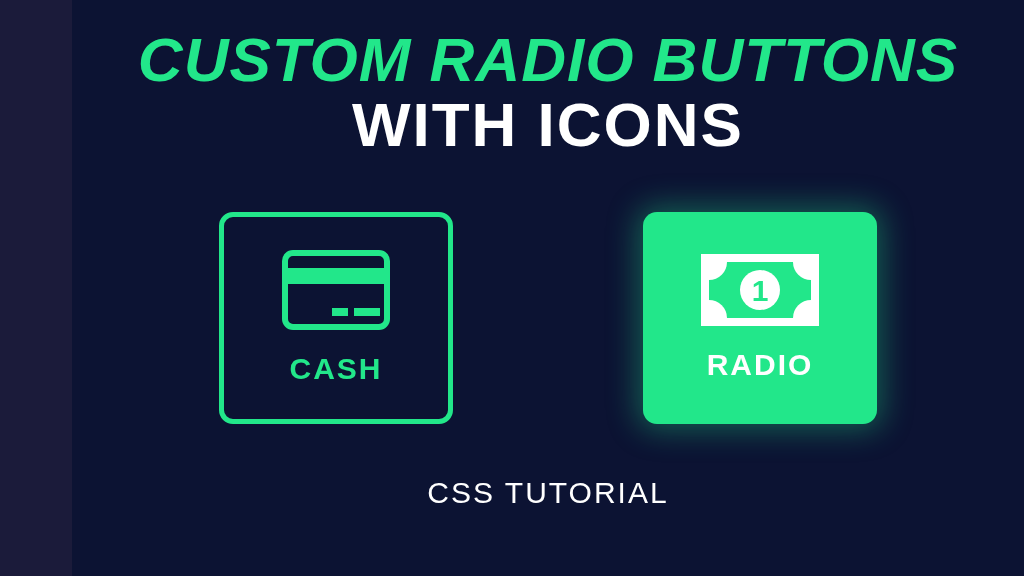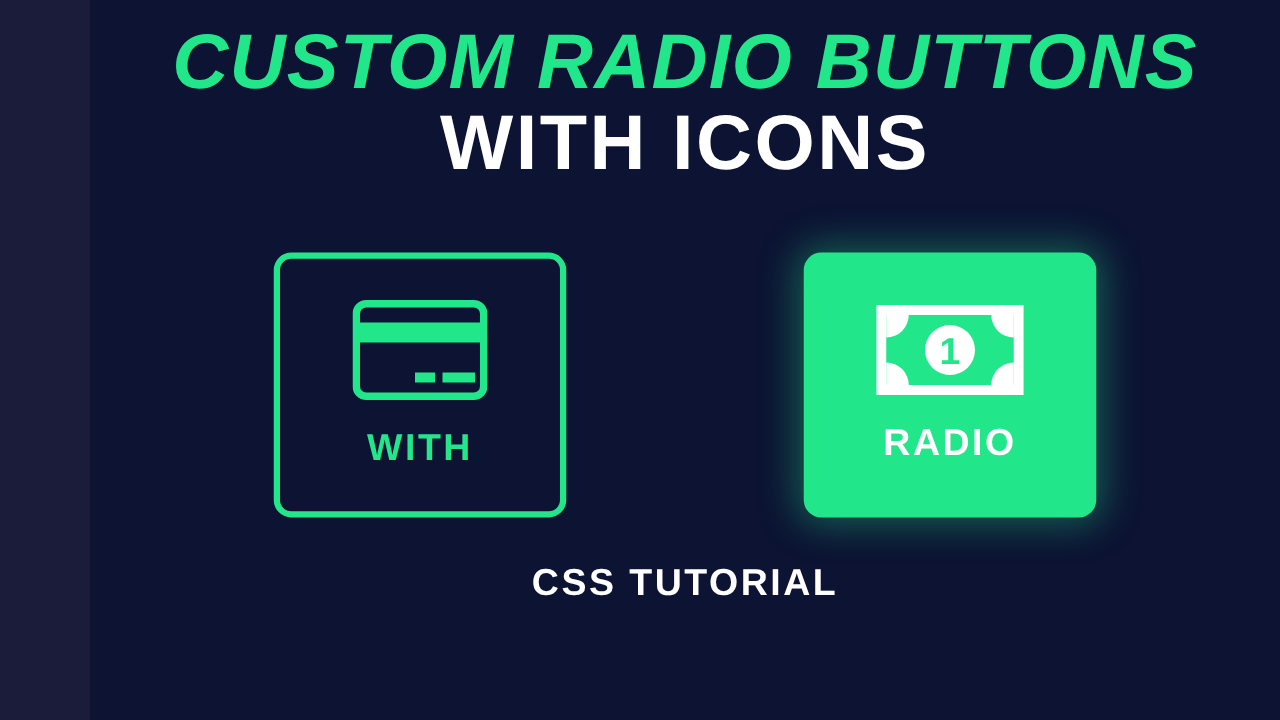--- a/index.html
+++ b/index.html
@@ -20,7 +20,7 @@
     }
     .content {
       position: absolute;
-      left: 72px; top: 0;
+      left: 72px; top: 10px;
       width: 952px; height: 428px;
       display: flex;
       flex-direction: column;

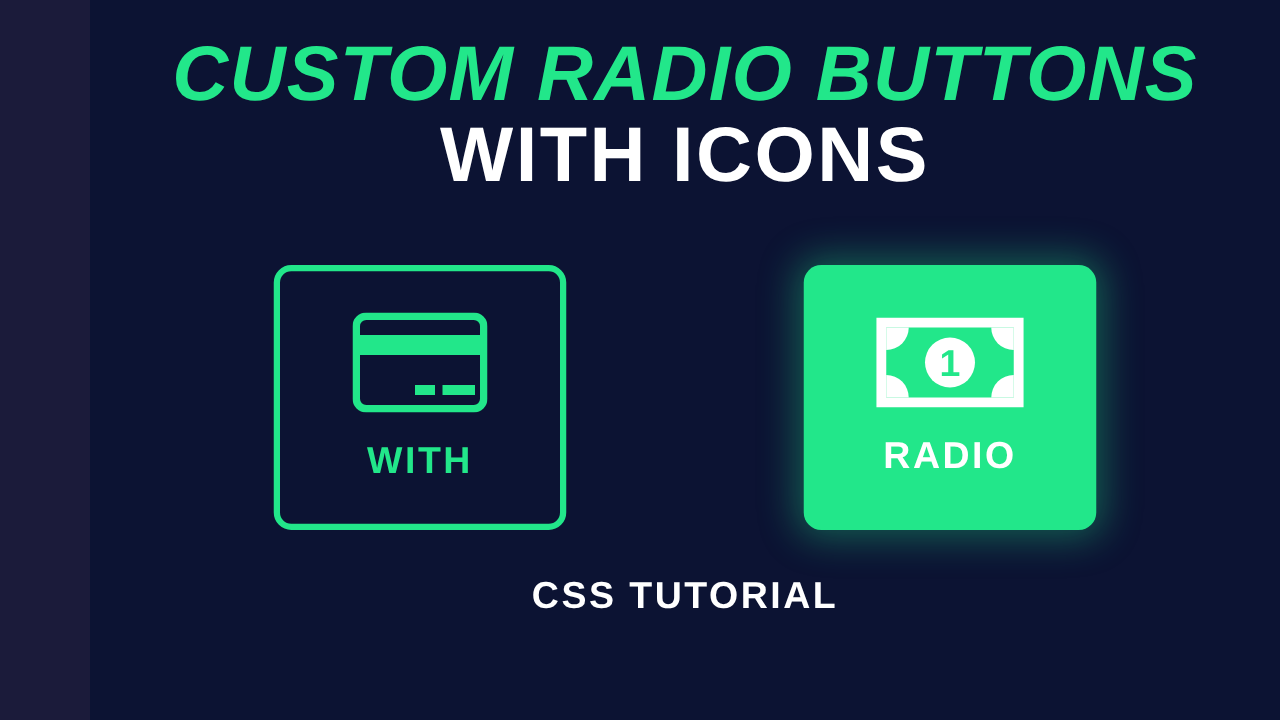--- a/index.html
+++ b/index.html
@@ -101,7 +101,7 @@
           <rect x="72" y="58" width="26" height="8" fill="#22e78a"></rect>
         </svg>
       </span>
-      <div class="opt-label">WITH</div>
+      <div class="opt-label">CASH</div>
     </div>
 
     <div class="opt opt-filled">

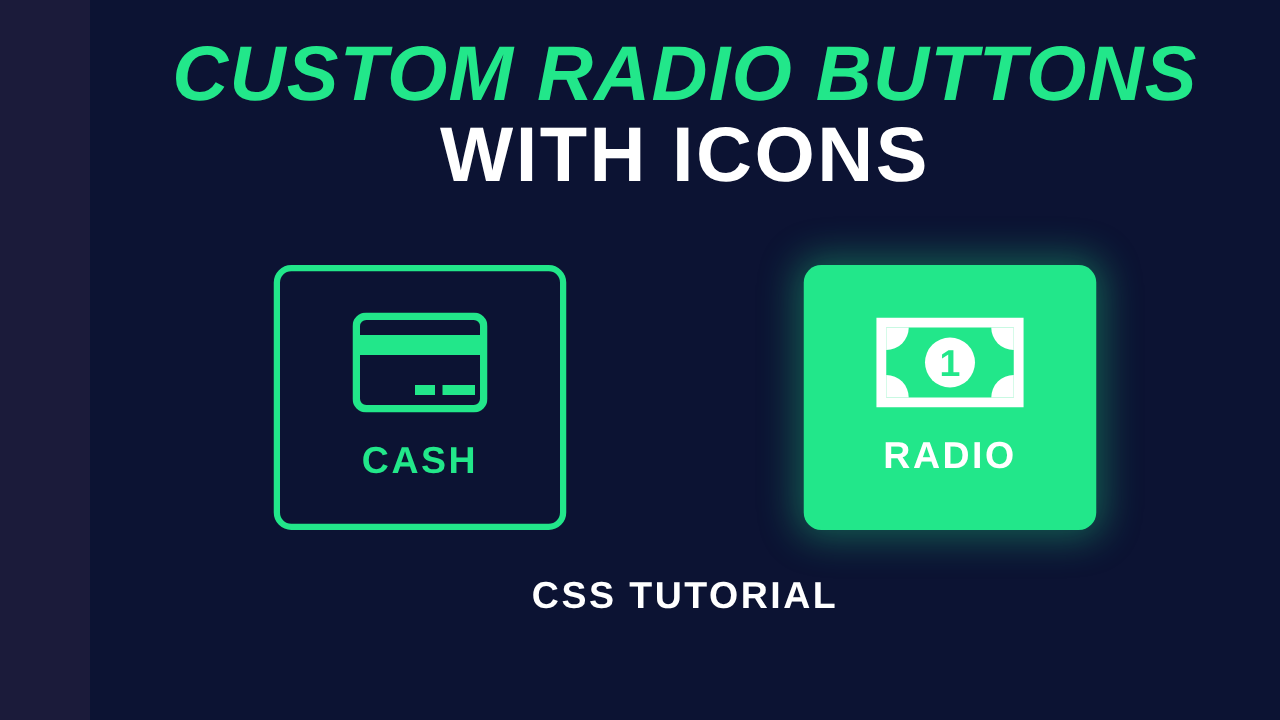--- a/index.html
+++ b/index.html
@@ -76,8 +76,8 @@
       color: #ffffff;
       font-size: 30px;
       letter-spacing: 2px;
-      margin-top: 36px;
-      font-weight: 700;
+      margin-top: 52px;
+      font-weight: 400;
     }
     svg { display: block; }
   </style>

